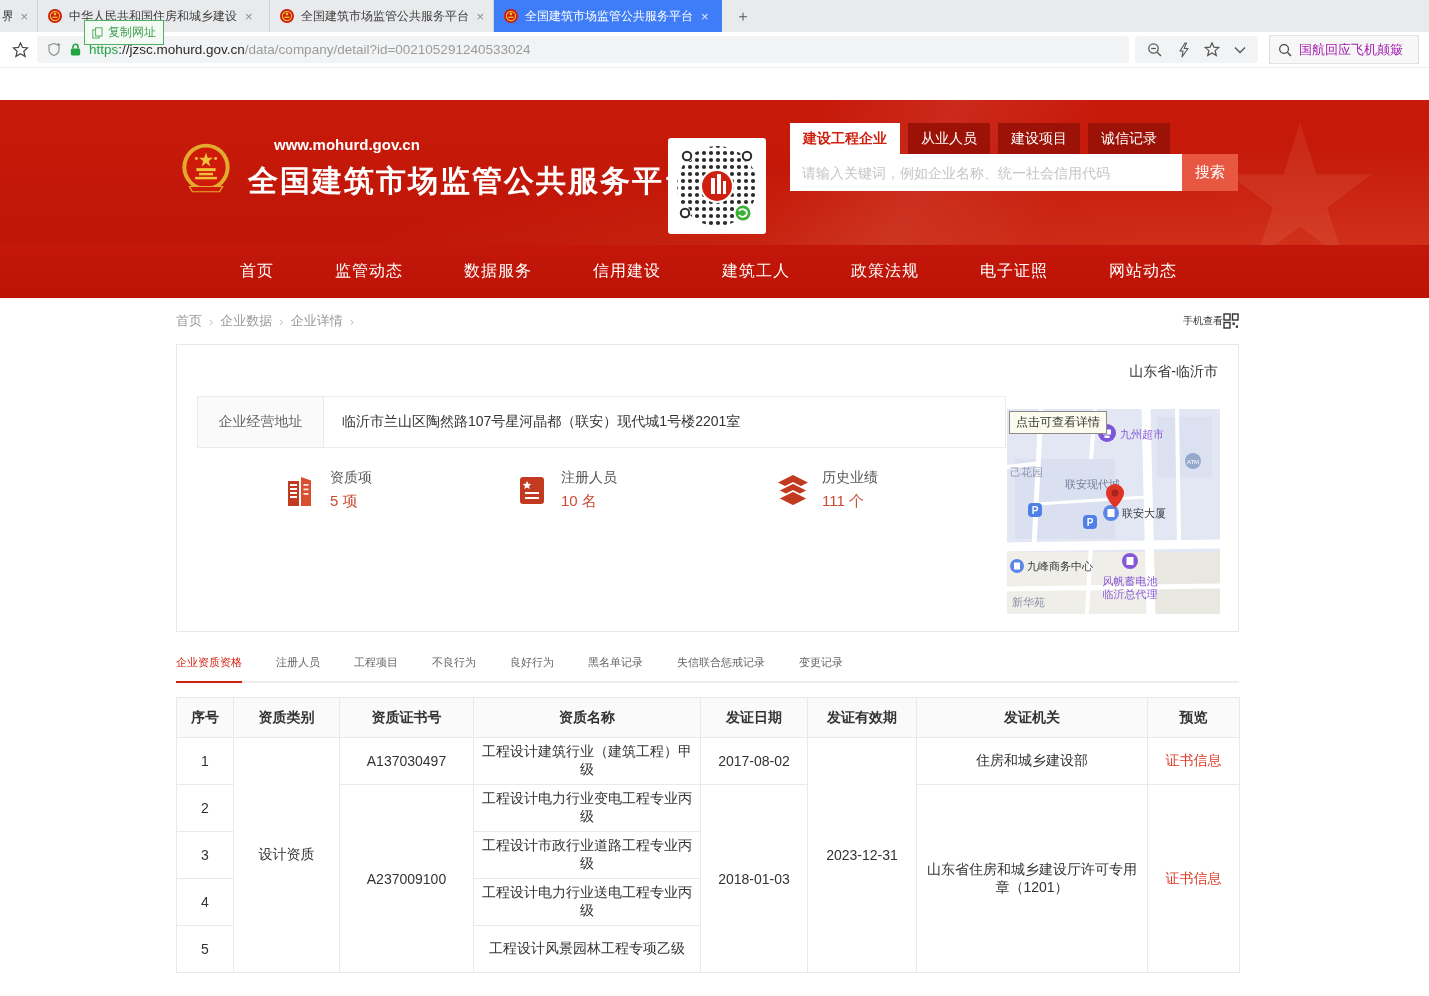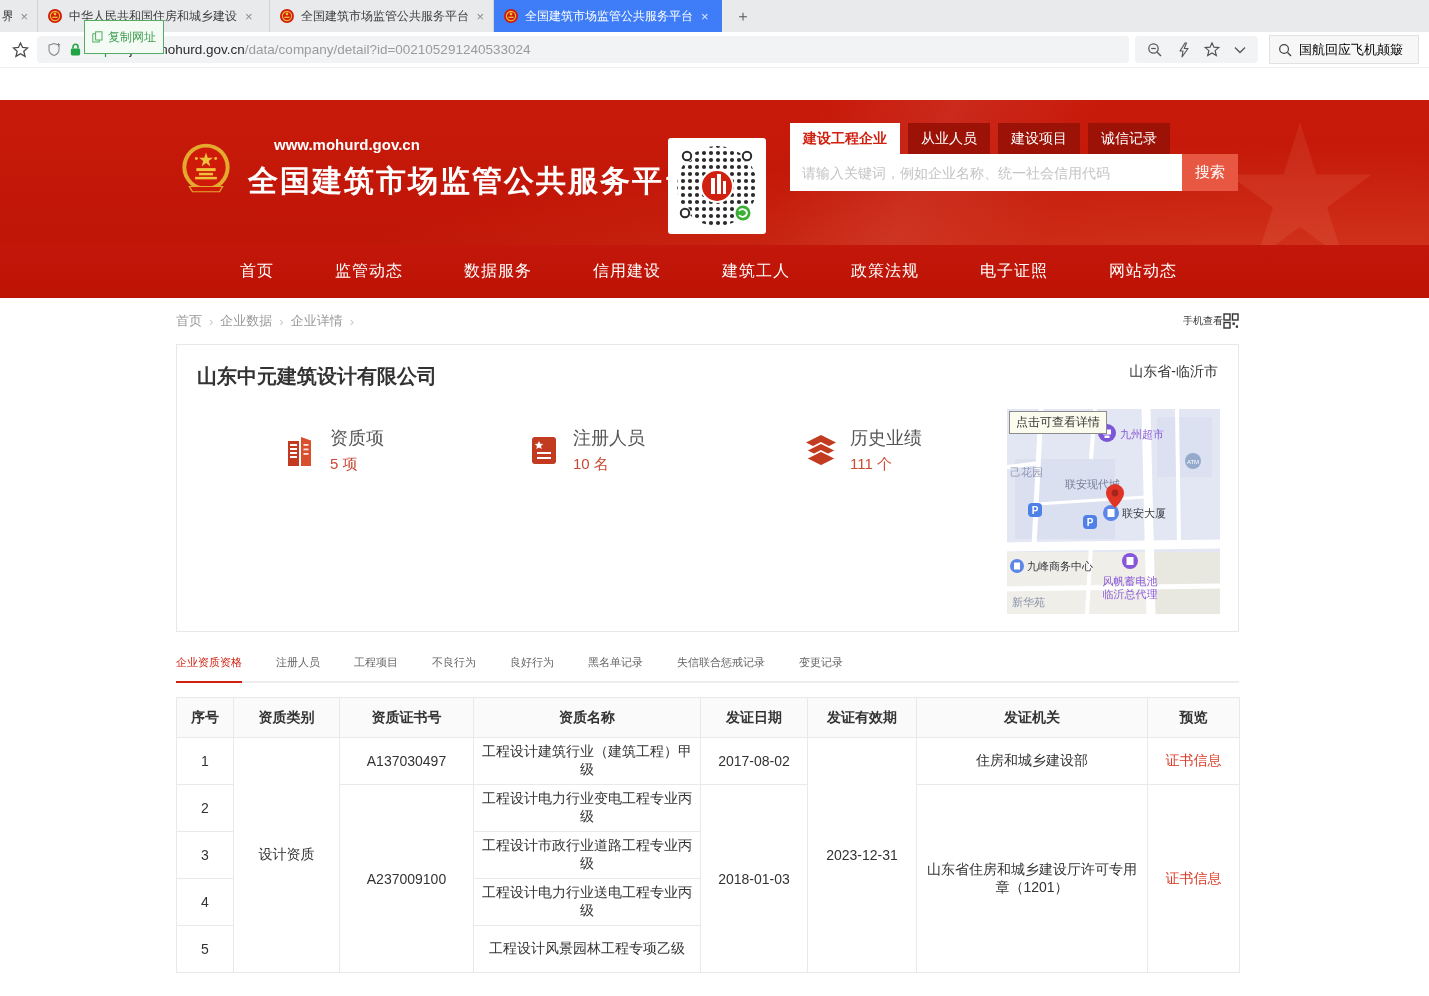--- a/index.html
+++ b/index.html
@@ -31,7 +31,7 @@
   .quick-search { margin-left:auto; width:150px; height:29px; background:#f7f7f7;
                   border:1px solid #e2e2e2; display:flex; align-items:center; gap:7px;
                   padding:0 8px; font-size:13px; color:#000000; }
-  .copy-tooltip { position:absolute; left:84px; top:20px; z-index:30; height:34px;
+  .copy-tooltip { position:absolute; left:84px; top:20px; z-index:30; height:25px;
                   display:flex; align-items:center; gap:5px; padding:0 7px;
                   background:#f4fbf5; border:1px solid #53ad62; color:#3f9e52; font-size:12px; }
   .white-gap { height:32px; background:#fff; }

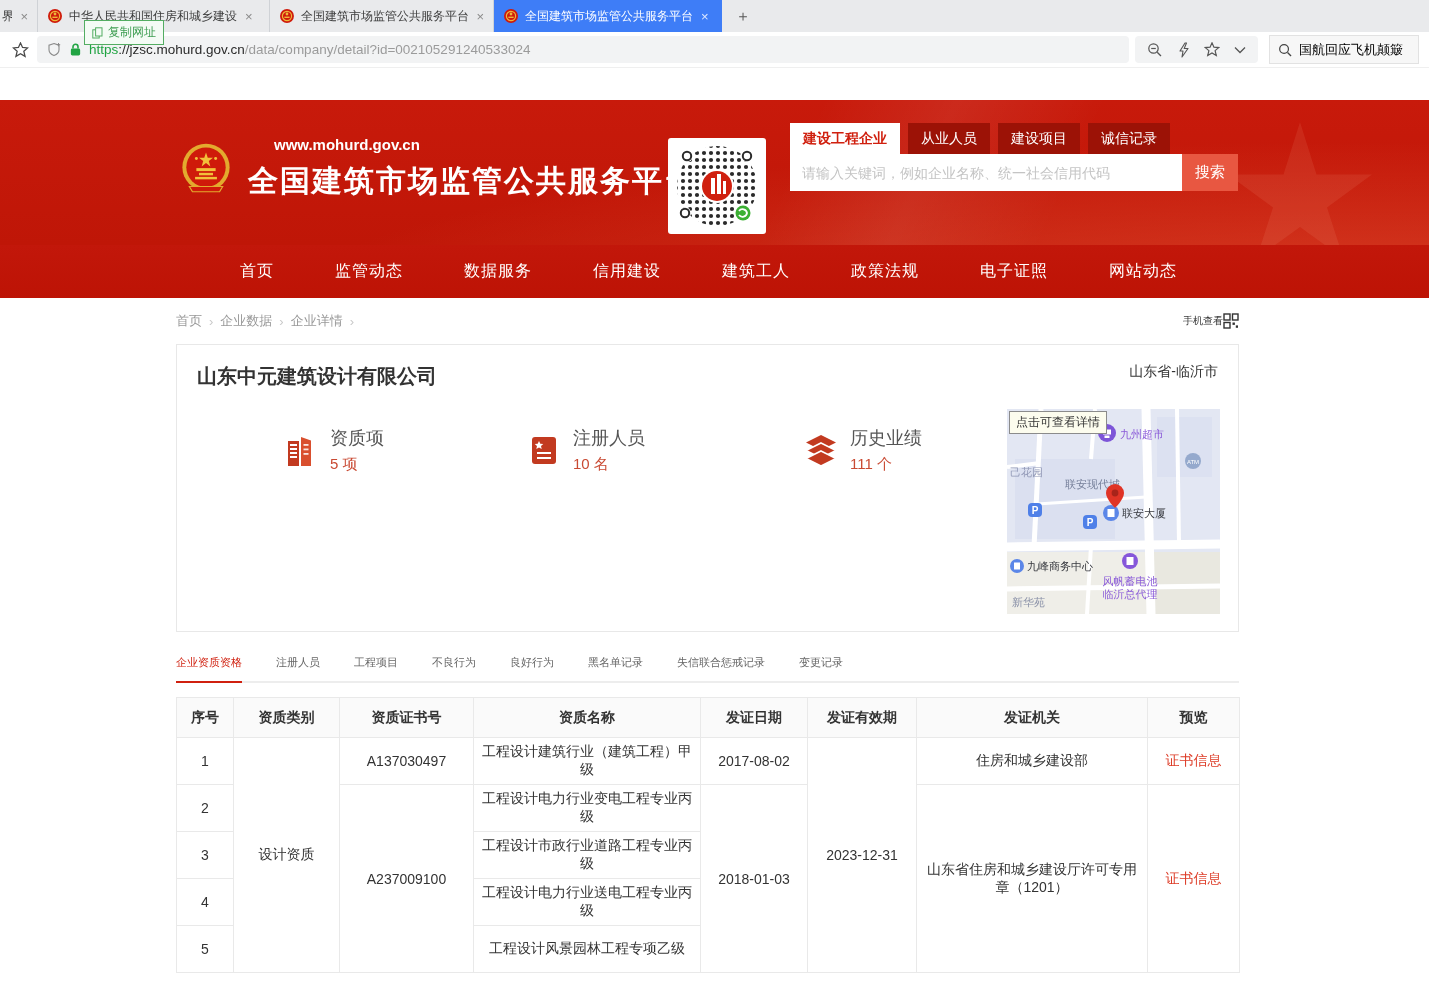--- a/index.html
+++ b/index.html
@@ -30,7 +30,7 @@
                   align-items:center; gap:14px; padding:0 12px; margin-left:6px; }
   .quick-search { margin-left:auto; width:150px; height:29px; background:#f7f7f7;
                   border:1px solid #e2e2e2; display:flex; align-items:center; gap:7px;
-                  padding:0 8px; font-size:13px; color:#000000; }
+                  padding:0 8px; font-size:13px; color:#a21caf; }
   .copy-tooltip { position:absolute; left:84px; top:20px; z-index:30; height:25px;
                   display:flex; align-items:center; gap:5px; padding:0 7px;
                   background:#f4fbf5; border:1px solid #53ad62; color:#3f9e52; font-size:12px; }

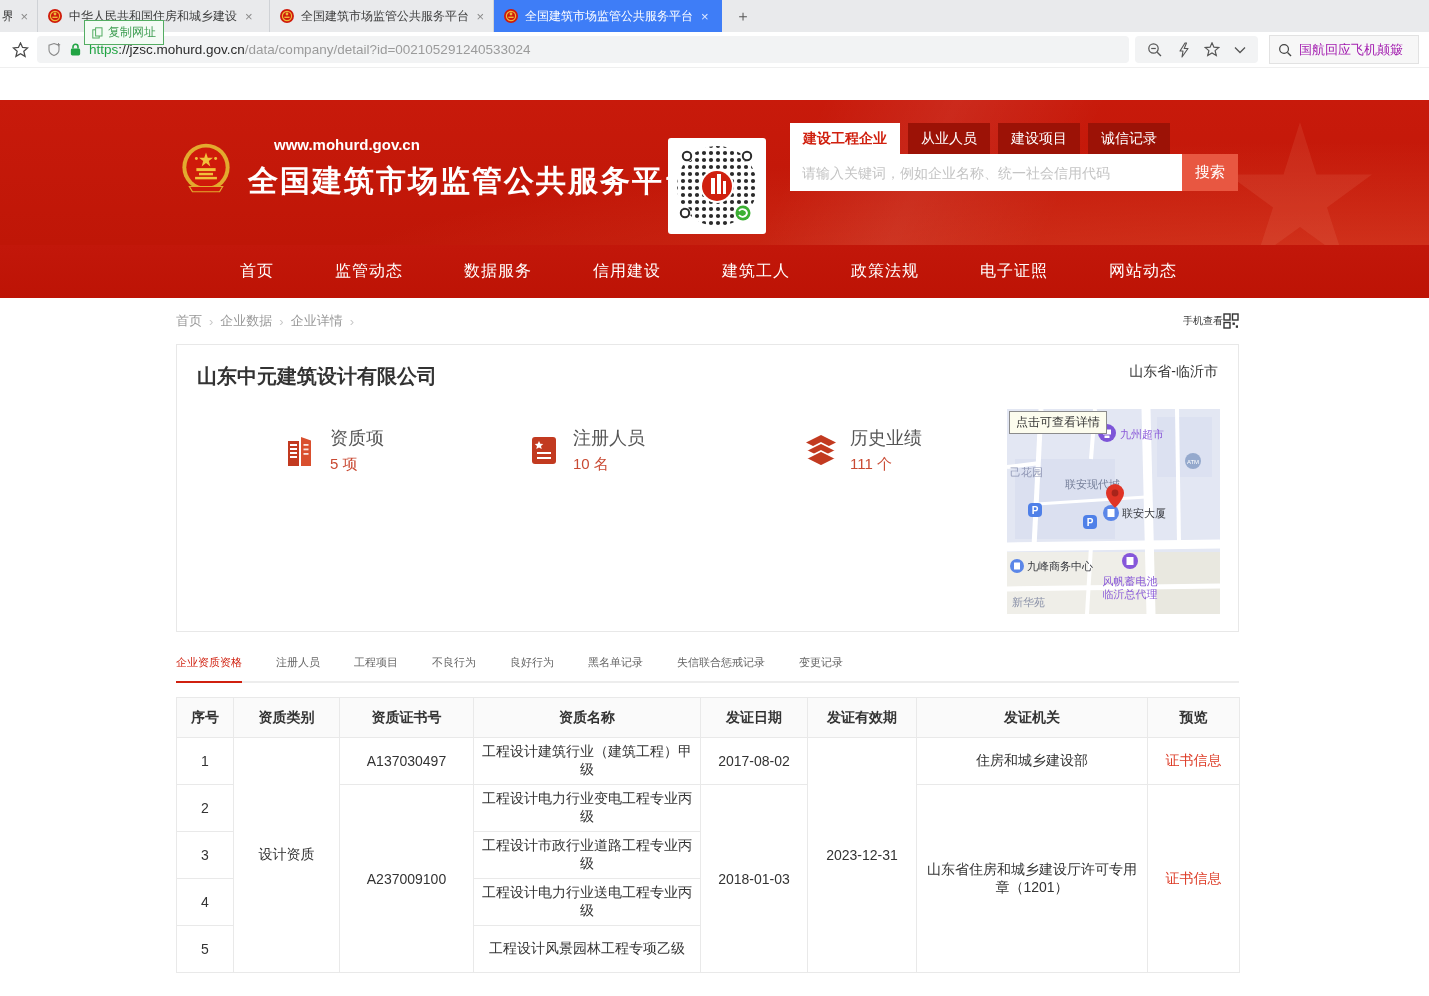--- a/index.html
+++ b/index.html
@@ -293,7 +293,6 @@
 
   <div class="card">
     <div class="card-titlebar">
-      <div class="company-name">山东中元建筑设计有限公司</div>
       <div class="company-region">山东省-临沂市</div>
     </div>
 

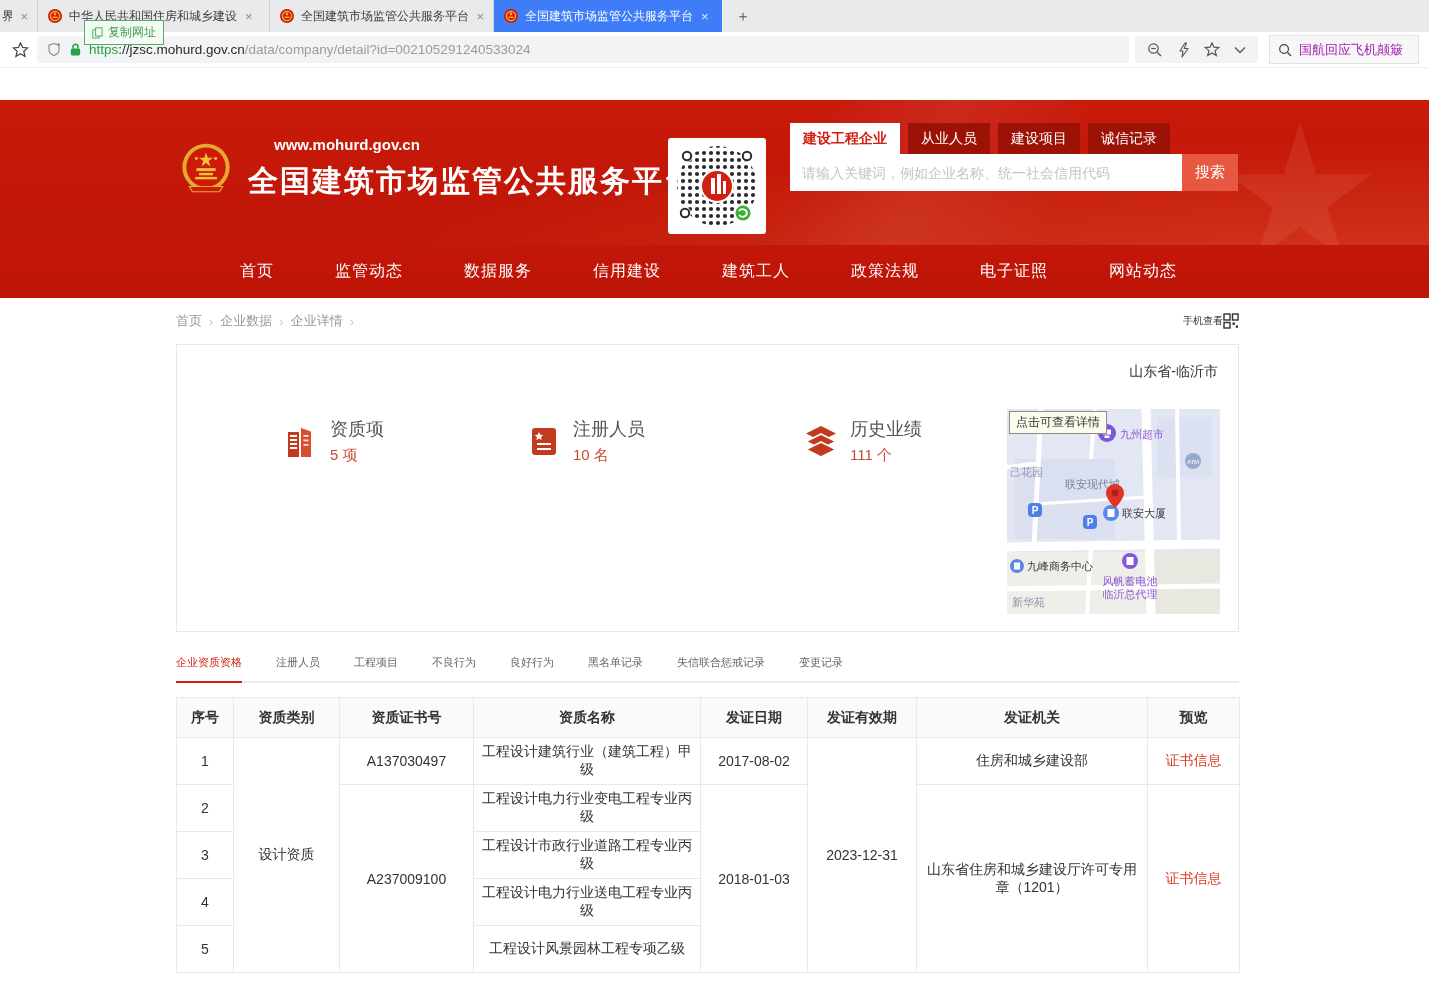--- a/index.html
+++ b/index.html
@@ -304,6 +304,10 @@
           <col style="width:221px">
         </colgroup>
       <tbody>
+      <tr>
+        <td class="lbl">企业经营地址</td>
+        <td class="val" colspan="3">临沂市兰山区陶然路107号星河晶都（联安）现代城1号楼2201室</td>
+      </tr>
     </tbody>
       </table>
 

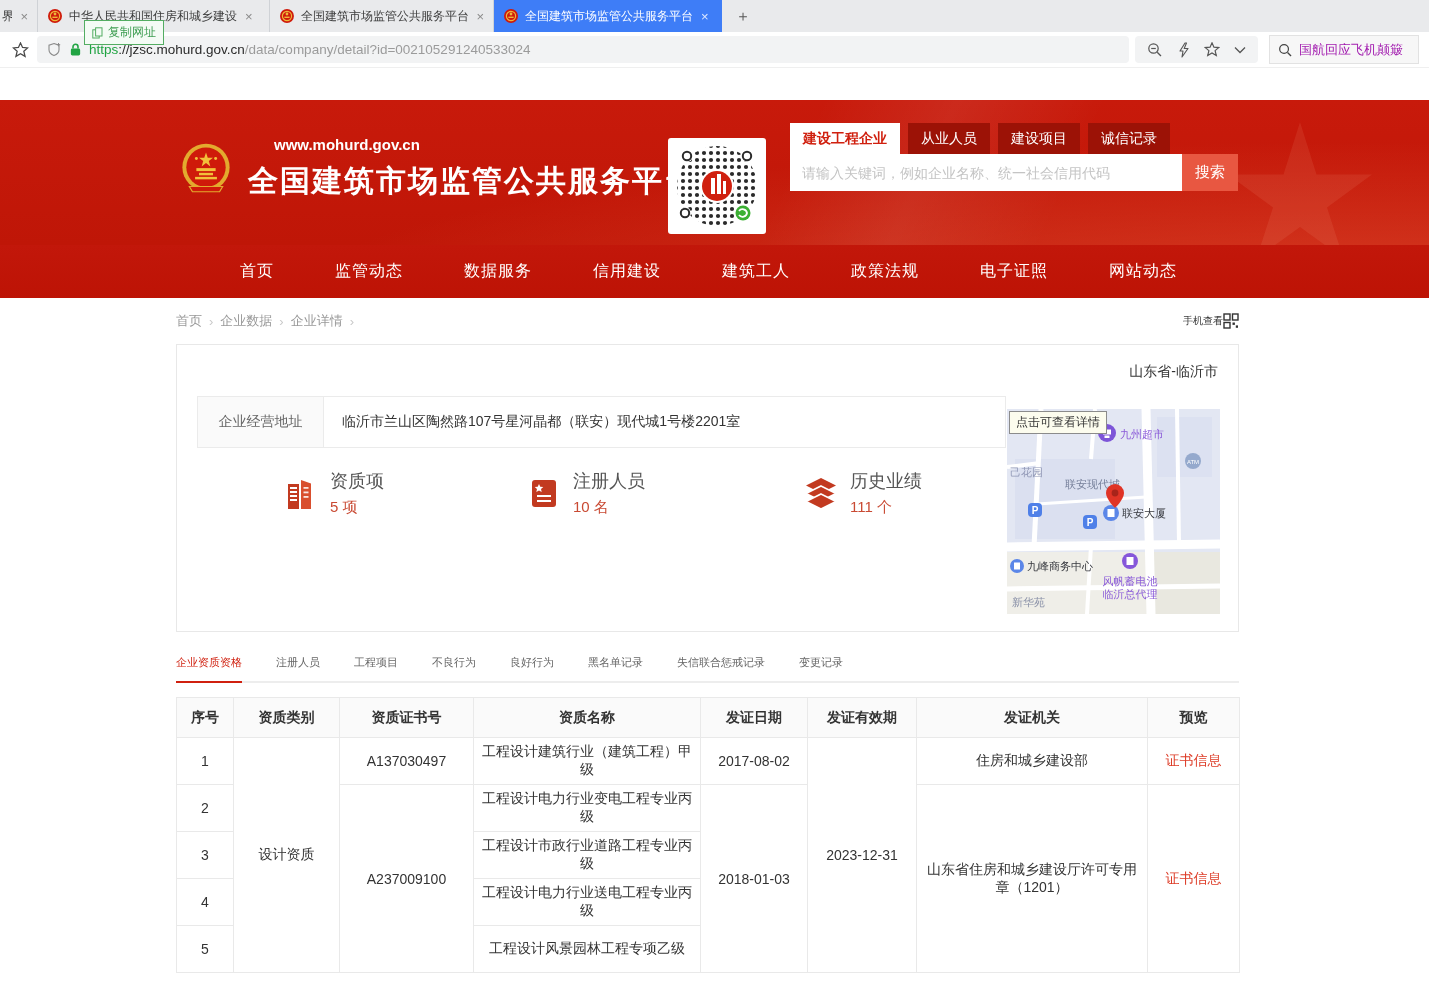--- a/index.html
+++ b/index.html
@@ -84,7 +84,7 @@
   .stats { display:flex; align-items:center; margin-top:21px; width:808px; }
   .stat { display:flex; align-items:center; gap:11px; }
   .stat.s1 { margin-left:86px; } .stat.s2 { margin-left:142px; } .stat.s3 { margin-left:158px; }
-  .stat-label { font-size:18px; color:#555; }
+  .stat-label { font-size:14px; color:#555; }
   .stat-value { font-size:15px; color:#c94a33; margin-top:5px; }
   .map-box { position:absolute; right:18px; top:64px; width:213px; height:197px; cursor:pointer; }
   .map-tooltip { position:absolute; left:2px; top:2px; z-index:5; background:#fcfcee;

